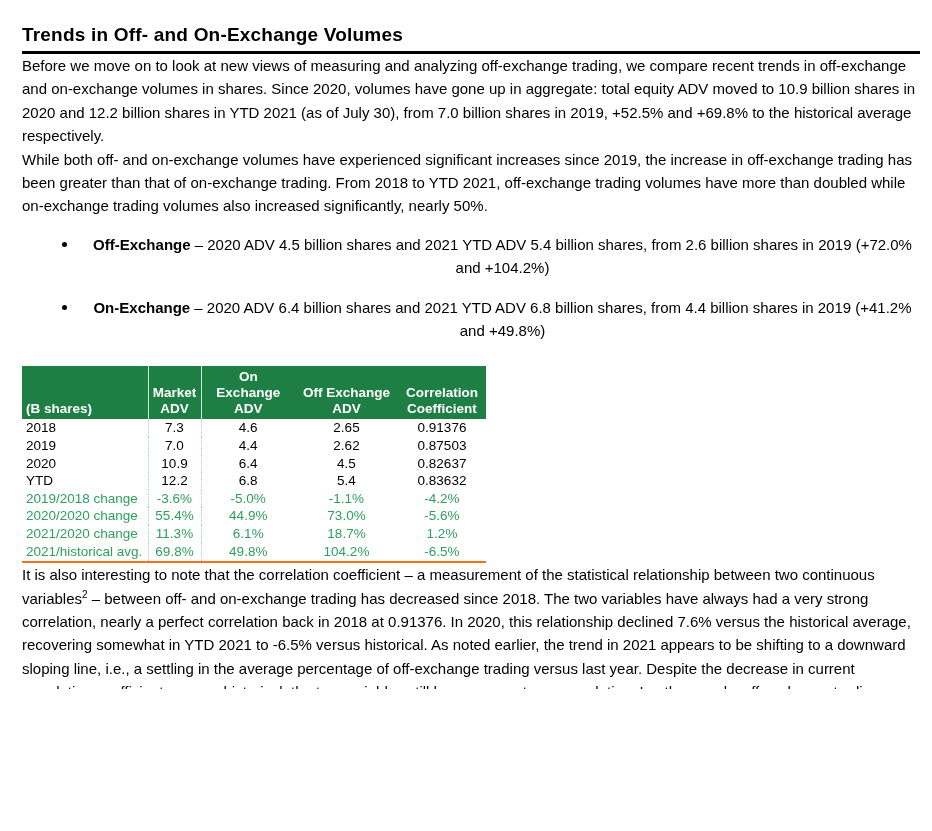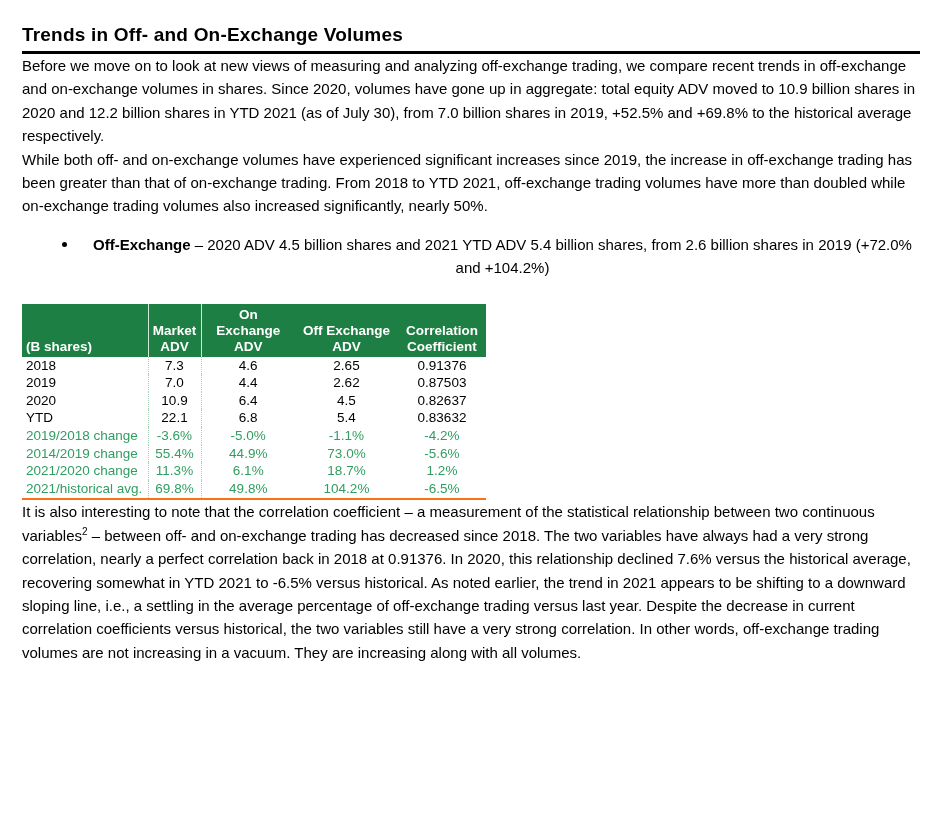--- a/index.html
+++ b/index.html
@@ -150,6 +150,10 @@
         <span class="bullet-dot"></span>
         <span class="bullet-label">Off-Exchange</span><span> – 2020 ADV 4.5 billion shares and 2021 YTD ADV 5.4 billion shares, from 2.6 billion shares in 2019 (+72.0% and +104.2%)</span>
       </li>
+      <li>
+        <span class="bullet-dot"></span>
+        <span class="bullet-label">On-Exchange</span><span> – 2020 ADV 6.4 billion shares and 2021 YTD ADV 6.8 billion shares, from 4.4 billion shares in 2019 (+41.2% and +49.8%)</span>
+      </li>
     </ul>
 
     <table class="volumes">

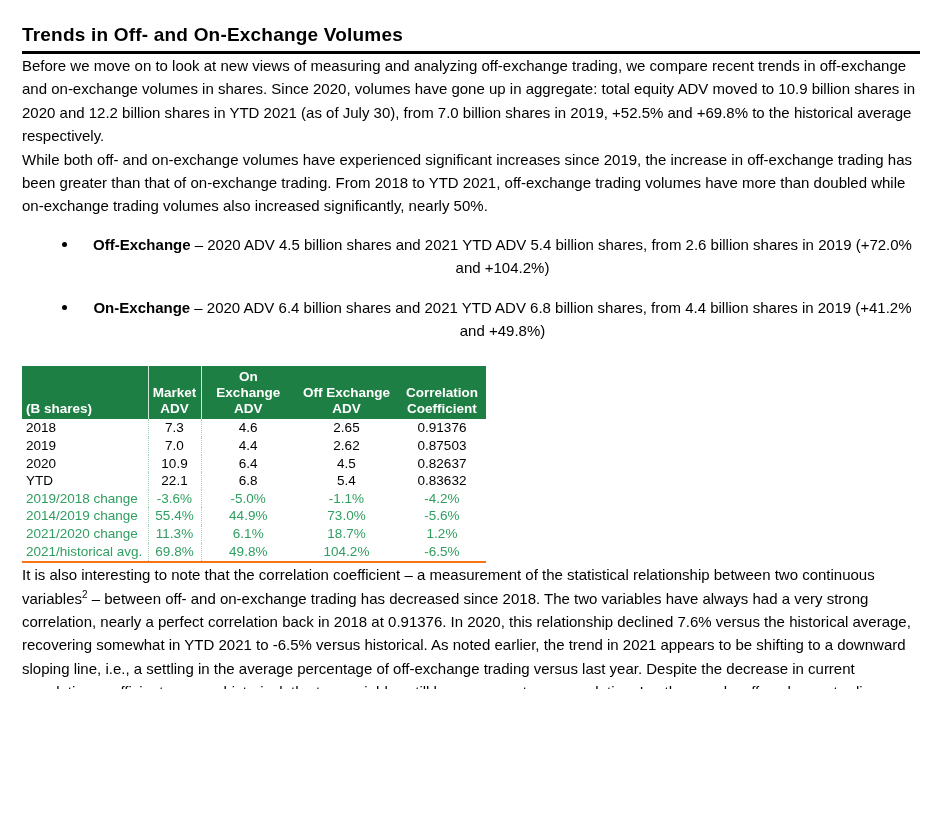--- a/index.html
+++ b/index.html
@@ -212,7 +212,7 @@
         </tr>
         <tr>
           <td>YTD</td>
-          <td>22.1</td>
+          <td>12.2</td>
           <td>6.8</td>
           <td>5.4</td>
           <td>0.83632</td>

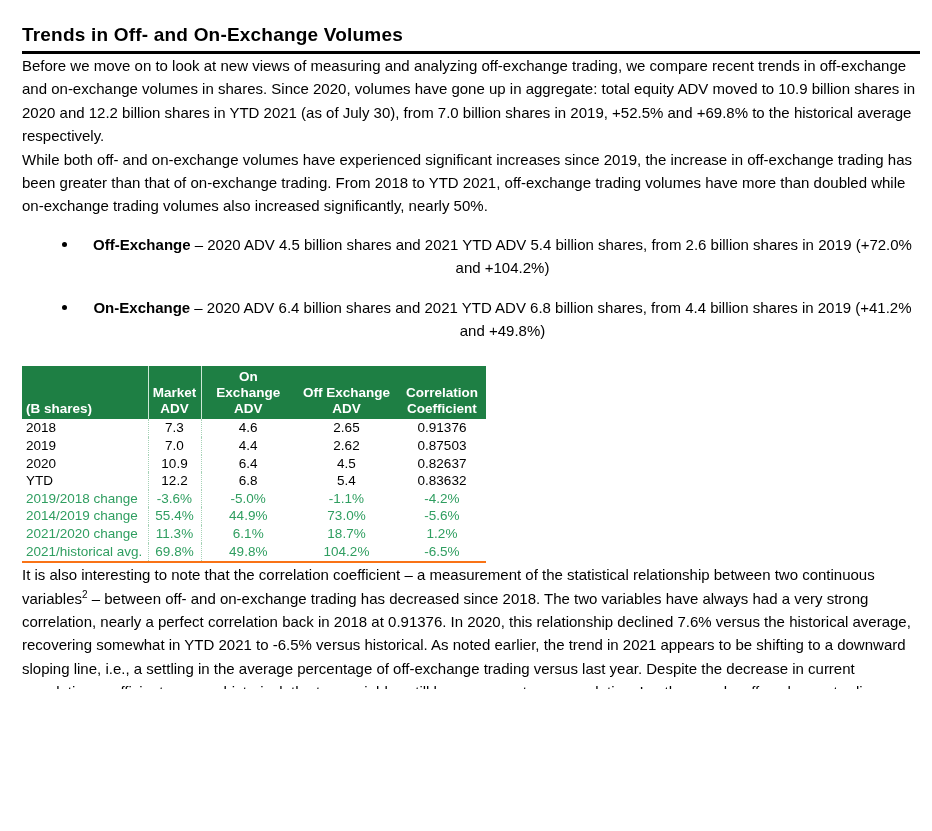--- a/index.html
+++ b/index.html
@@ -225,7 +225,7 @@
           <td>-4.2%</td>
         </tr>
         <tr class="change-row">
-          <td>2014/2019 change</td>
+          <td>2020/2020 change</td>
           <td>55.4%</td>
           <td>44.9%</td>
           <td>73.0%</td>

